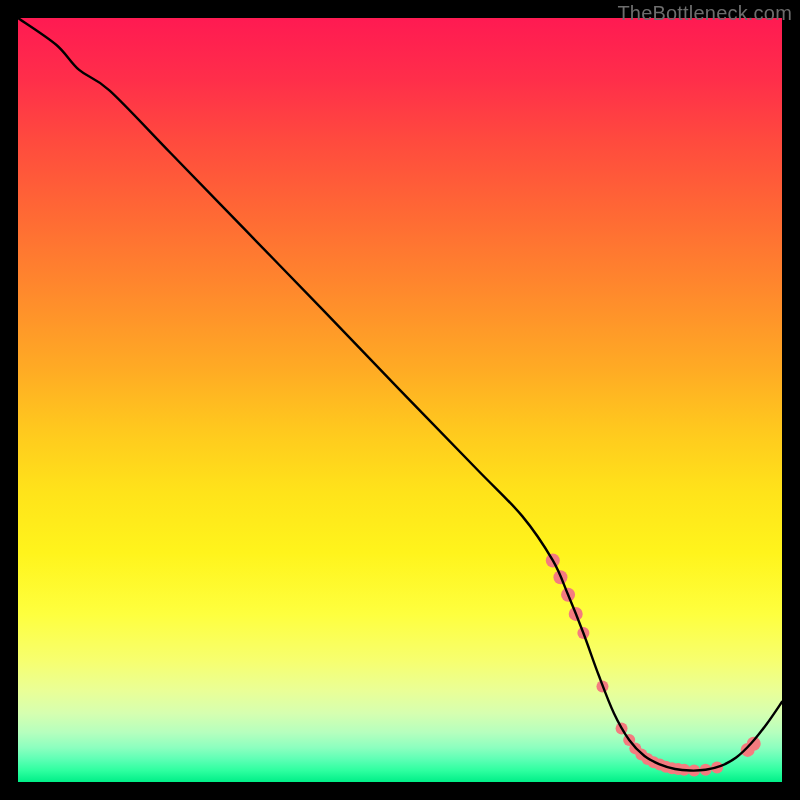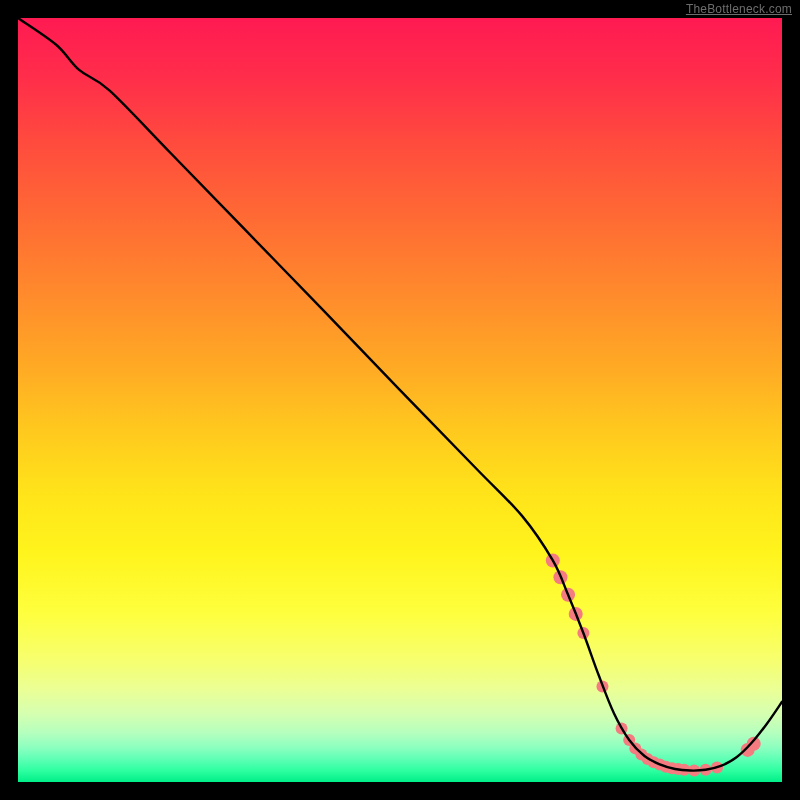--- a/index.html
+++ b/index.html
@@ -51,10 +51,9 @@
     top: 2px;
     right: 8px;
     color: #6d6d6d;
-    font-size: 12px;
+    font-size: 20px;
     letter-spacing: 0.2px;
     font-weight: 400;
-    text-decoration: underline;
   }
   svg.curve {
     position: absolute;

